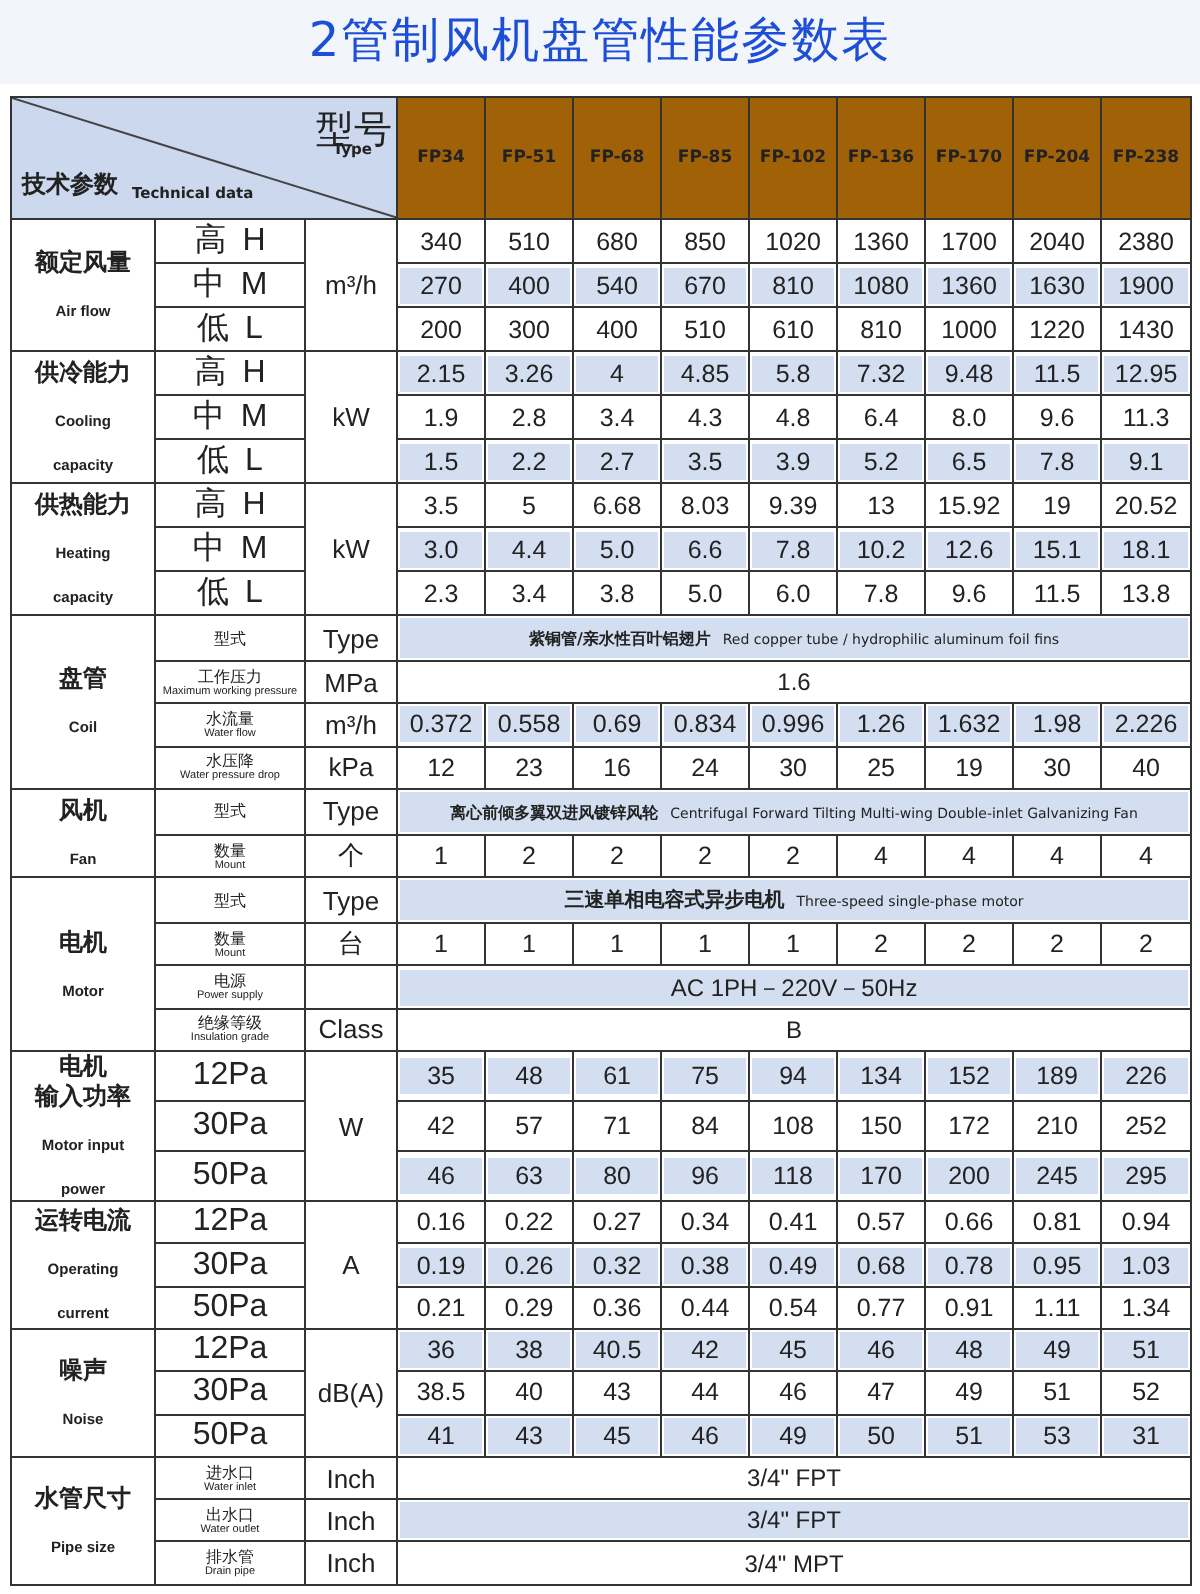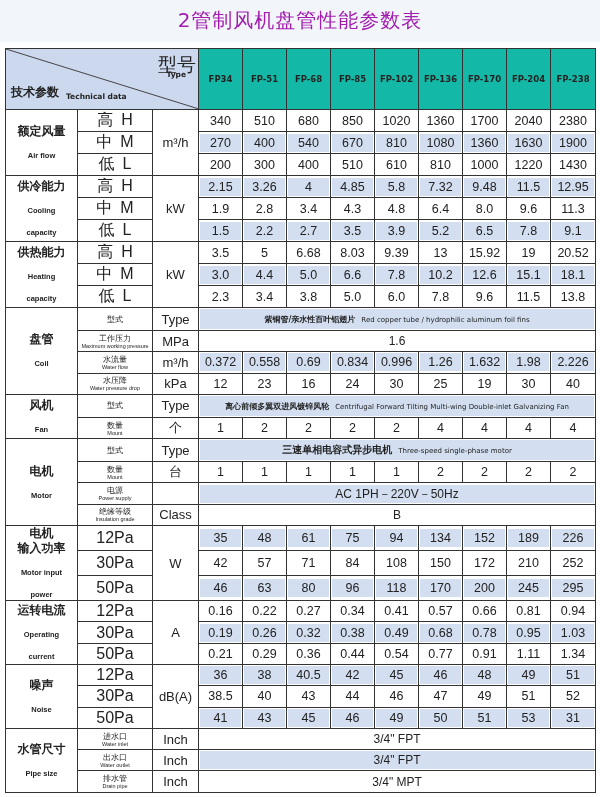--- a/index.html
+++ b/index.html
@@ -4,7 +4,7 @@
 <style>
   html,body{margin:0;padding:0;}
   body{width:600px;height:797px;background:#f2f5fa;font-family:"DejaVu Sans","Liberation Sans",sans-serif;overflow:hidden;position:relative;}
-  .title{position:absolute;left:0;top:0;width:600px;height:42px;text-align:center;line-height:40px;font-size:20px;color:#a21caf;letter-spacing:1px;}
+  .title{position:absolute;left:0;top:0;width:600px;height:42px;text-align:center;line-height:40px;font-size:24px;color:#1d4ed8;letter-spacing:1px;}
   .sheet{position:absolute;left:0;top:42px;width:600px;height:755px;background:#fff;}
   table{position:absolute;left:5px;top:48px;border-collapse:collapse;table-layout:fixed;width:590px;}
   td{border:1.5px solid #333;padding:0;text-align:center;vertical-align:middle;height:20.3px;font-family:"Liberation Sans",sans-serif;font-size:12.5px;color:#222;background:#fff;white-space:nowrap;overflow:hidden;}

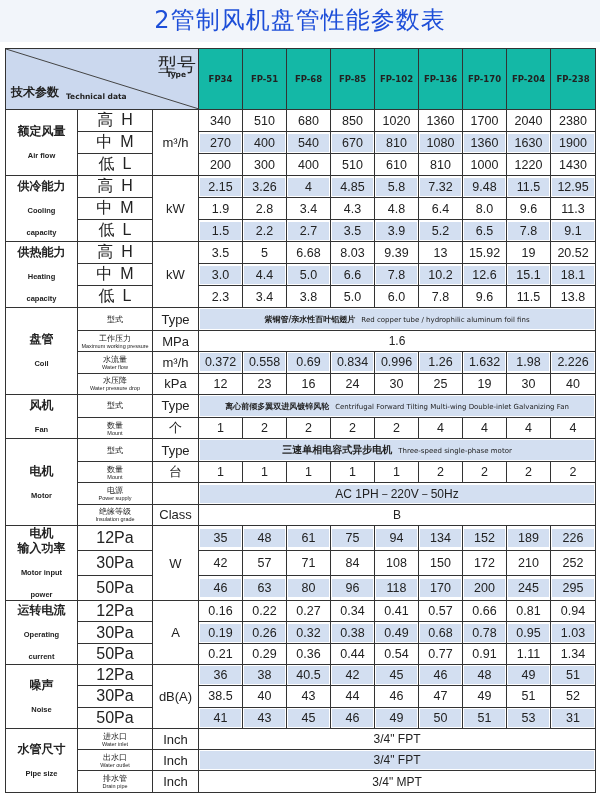--- a/index.html
+++ b/index.html
@@ -11,7 +11,7 @@
   td.hl{background:#fff;}
   td.hl span.v{display:block;margin:1px;background:#d3dff1;line-height:18px;}
   td span.v{display:block;line-height:18px;}
-  .hdr{background:#14b8a6;height:60px;font-family:"DejaVu Sans",sans-serif;font-size:8.5px;font-weight:bold;color:#222;}
+  .hdr{background:#a16207;height:60px;font-family:"DejaVu Sans",sans-serif;font-size:8.5px;font-weight:bold;color:#222;}
   .corner{position:relative;background:#cbd8ee;}
   .corner svg{position:absolute;left:0;top:0;}
   .corner .typecn{position:absolute;right:2px;top:3px;font-size:19px;font-weight:normal;}

